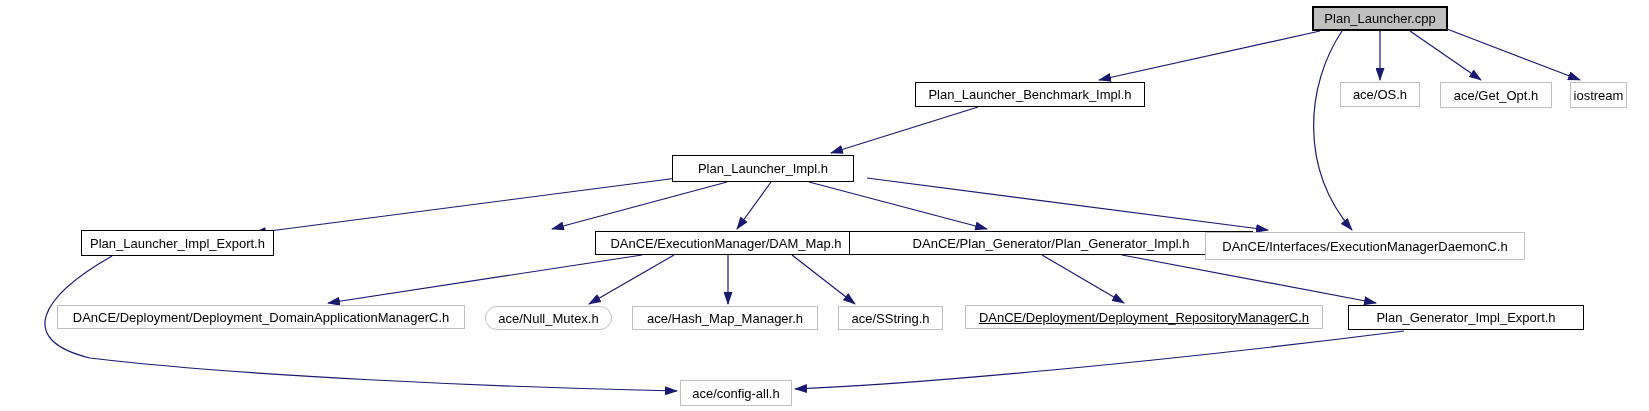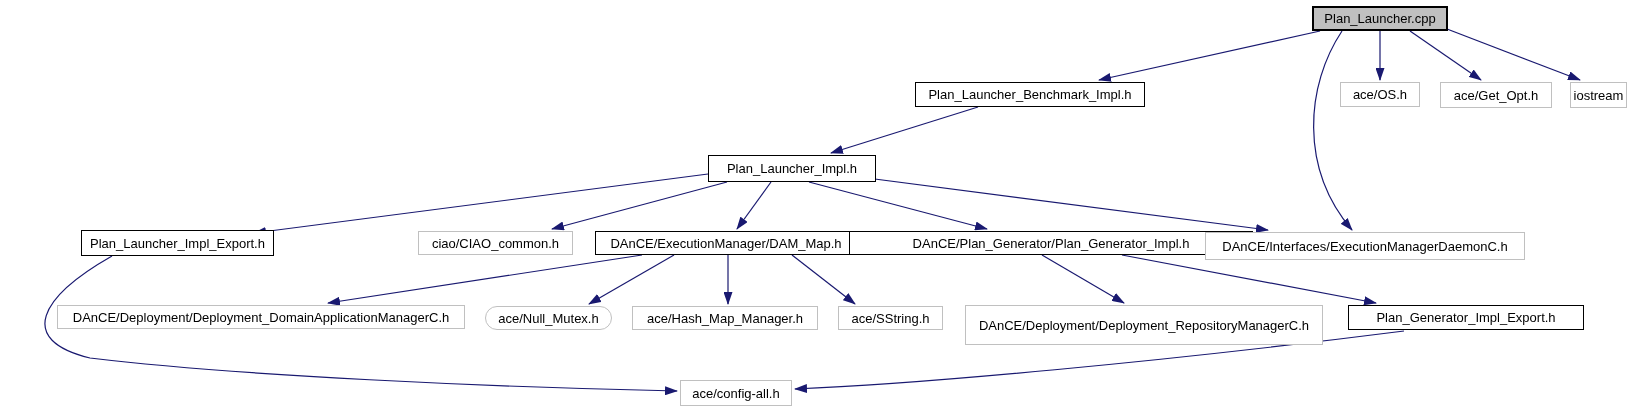--- a/index.html
+++ b/index.html
@@ -60,7 +60,7 @@
   <div class="node external" style="left:1340px;top:82px;width:80px;height:25px;">ace/OS.h</div>
   <div class="node external" style="left:1440px;top:82px;width:112px;height:26px;">ace/Get_Opt.h</div>
   <div class="node external" style="left:1570px;top:82px;width:57px;height:26px;">iostream</div>
-  <div class="node internal" style="left:708px;top:155px;width:168px;height:27px;">Plan_Launcher_Impl.h</div>
+  <div class="node internal" style="left:672px;top:155px;width:182px;height:27px;">Plan_Launcher_Impl.h</div>
   <div class="node internal" style="left:57px;top:230px;width:193px;height:26px;margin-left:24px;">Plan_Launcher_Impl_Export.h</div>
   <div class="node external" style="left:418px;top:231px;width:155px;height:24px;">ciao/CIAO_common.h</div>
   <div class="node internal" style="left:595px;top:231px;width:262px;height:24px;">DAnCE/ExecutionManager/DAM_Map.h</div>

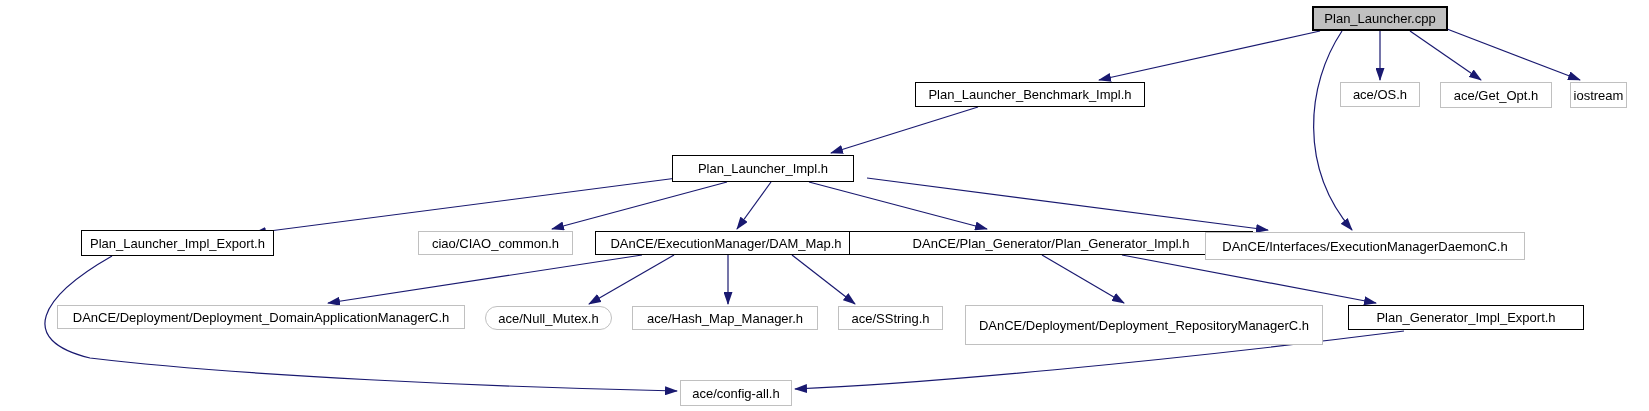--- a/index.html
+++ b/index.html
@@ -62,7 +62,6 @@
   <div class="node external" style="left:1570px;top:82px;width:57px;height:26px;">iostream</div>
   <div class="node internal" style="left:672px;top:155px;width:182px;height:27px;">Plan_Launcher_Impl.h</div>
   <div class="node internal" style="left:57px;top:230px;width:193px;height:26px;margin-left:24px;">Plan_Launcher_Impl_Export.h</div>
-  <div class="node external" style="left:418px;top:231px;width:155px;height:24px;">ciao/CIAO_common.h</div>
   <div class="node internal" style="left:595px;top:231px;width:262px;height:24px;">DAnCE/ExecutionManager/DAM_Map.h</div>
   <div class="node internal" style="left:849px;top:231px;width:404px;height:24px;">DAnCE/Plan_Generator/Plan_Generator_Impl.h</div>
   <div class="node external" style="left:1205px;top:232px;width:320px;height:28px;">DAnCE/Interfaces/ExecutionManagerDaemonC.h</div>

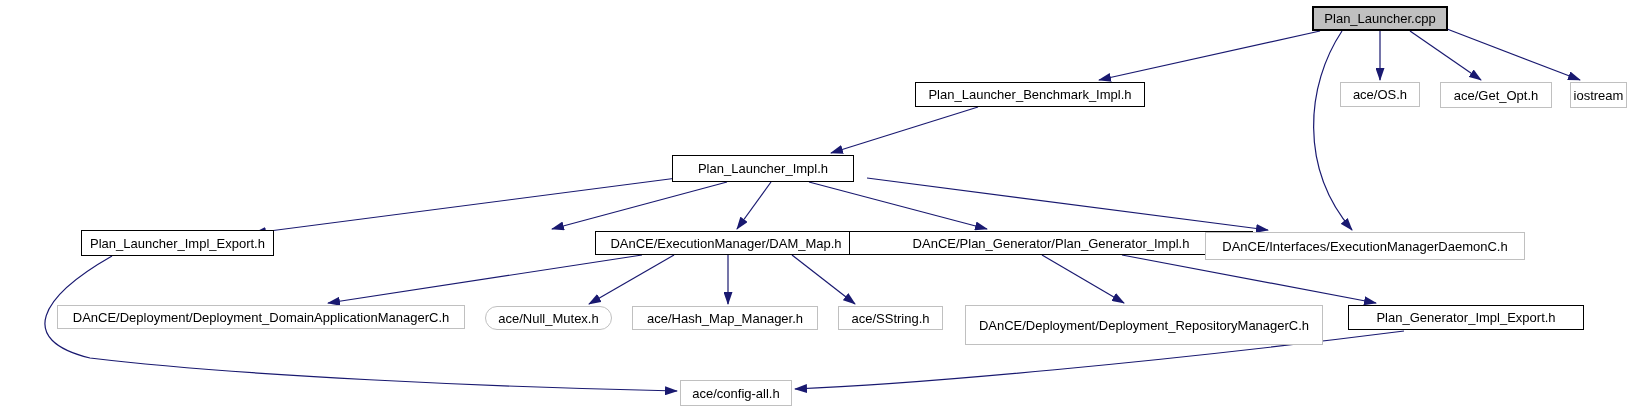--- a/index.html
+++ b/index.html
@@ -69,7 +69,7 @@
   <div class="node external" style="left:485px;top:306px;width:127px;height:24px;border-radius:12px;">ace/Null_Mutex.h</div>
   <div class="node external" style="left:632px;top:306px;width:186px;height:24px;">ace/Hash_Map_Manager.h</div>
   <div class="node external" style="left:838px;top:306px;width:105px;height:24px;">ace/SString.h</div>
-  <div class="node external" style="left:965px;top:305px;width:358px;height:40px;">DAnCE/Deployment/Deployment_RepositoryManagerC.h</div>
+  <div class="node external" style="left:965px;top:305px;width:358px;height:24px;text-decoration:underline;">DAnCE/Deployment/Deployment_RepositoryManagerC.h</div>
   <div class="node internal" style="left:1348px;top:305px;width:236px;height:25px;">Plan_Generator_Impl_Export.h</div>
   <div class="node external" style="left:680px;top:380px;width:112px;height:26px;">ace/config-all.h</div>
 

